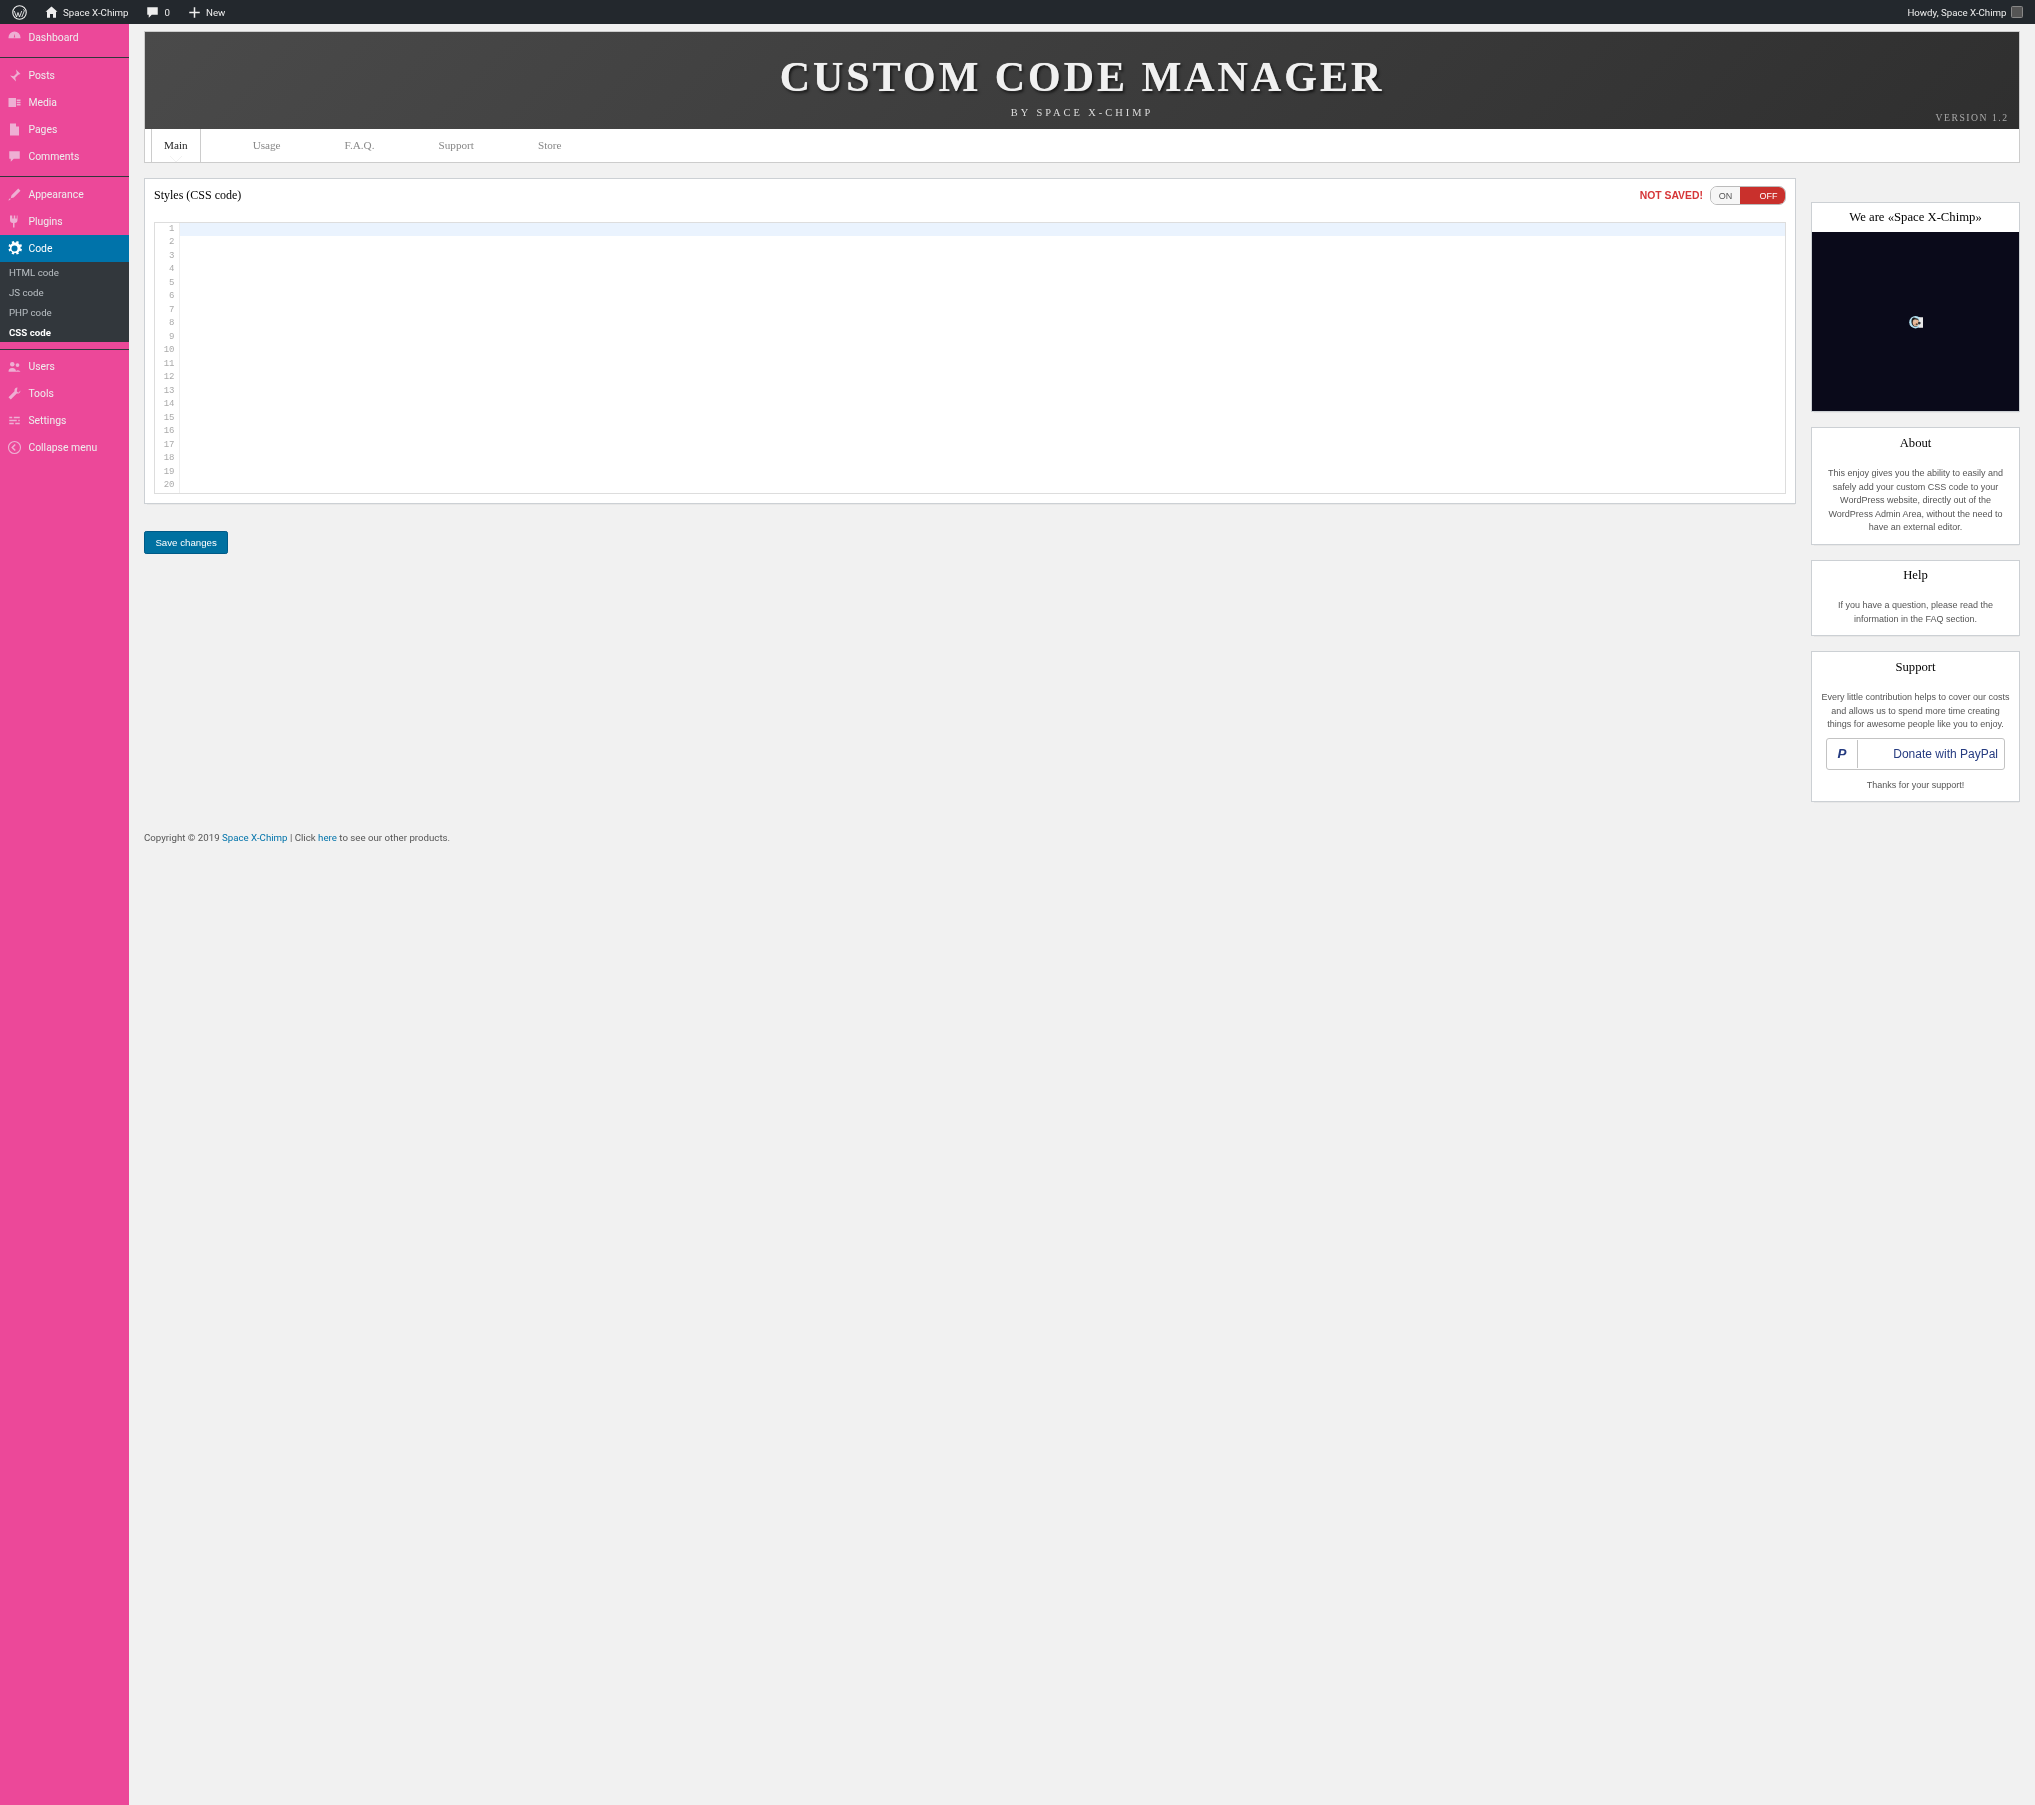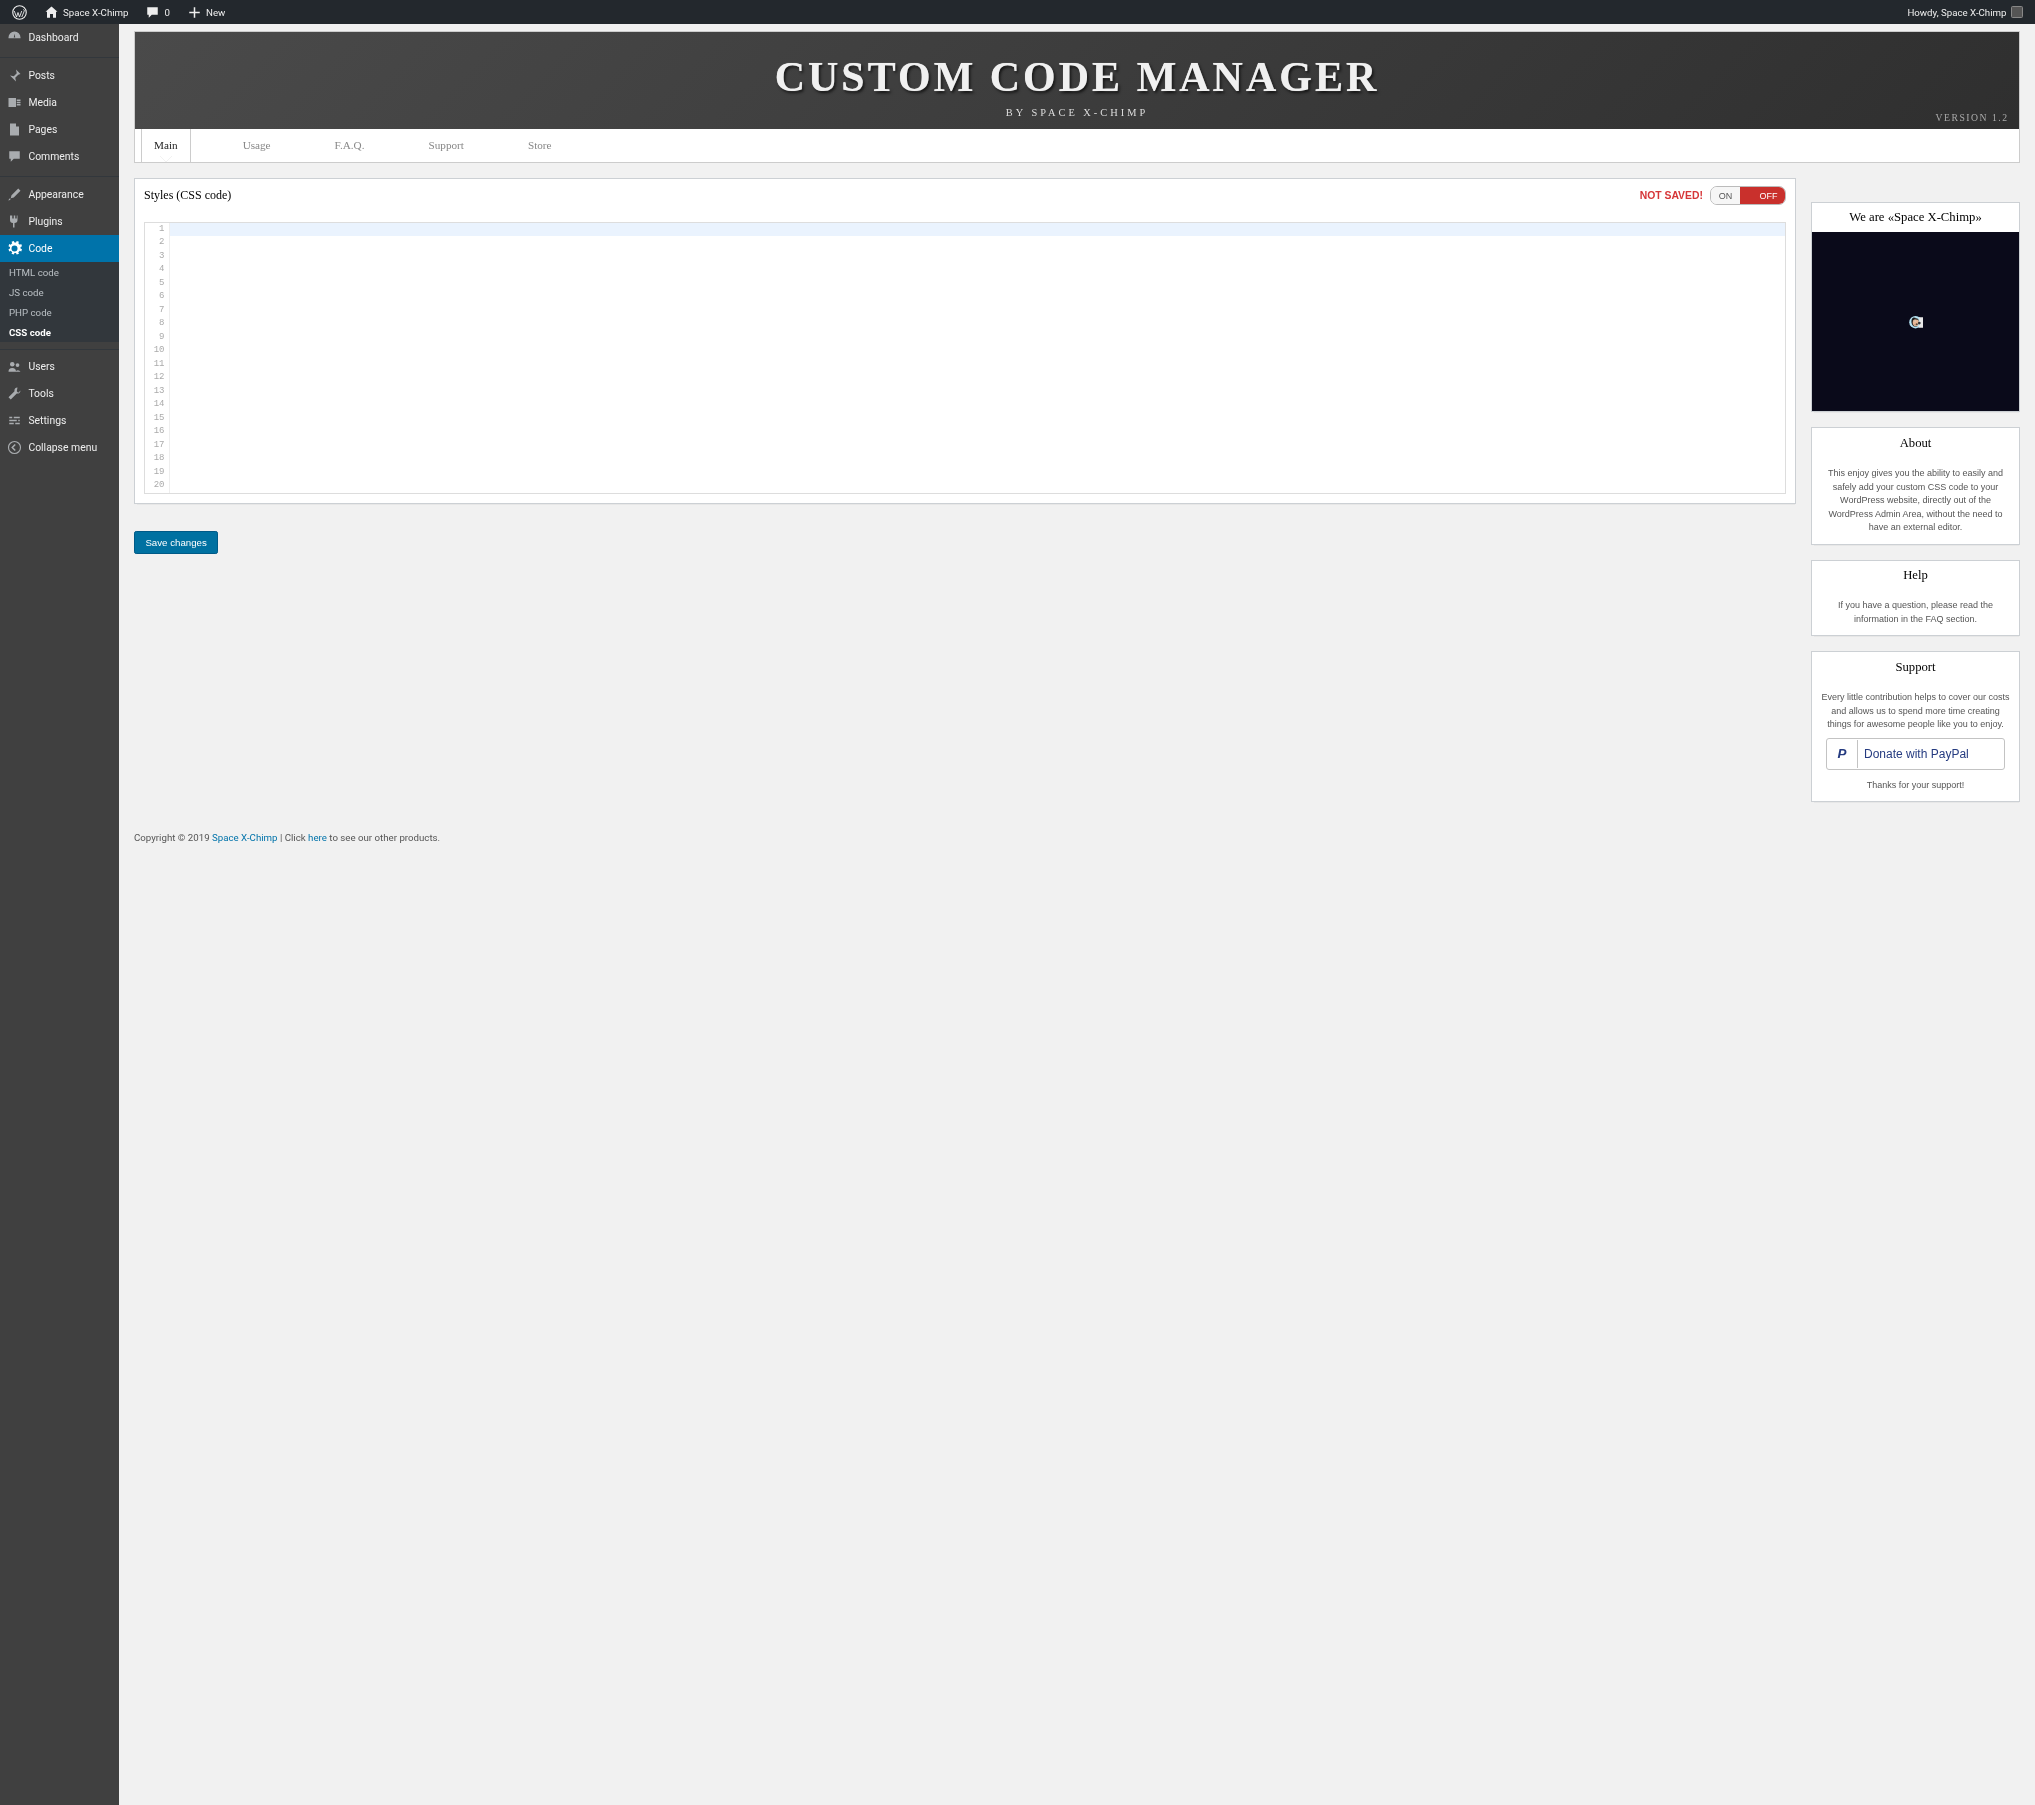--- a/index.html
+++ b/index.html
@@ -16,7 +16,7 @@
 .wrap { display: flex; min-height: calc(100vh - 24px); }
 
 
-.sidebar { width: 119px; background: #404040; color: #eee; flex-shrink: 0; }
+.sidebar { width: 129px; background: #ec4899; color: #eee; flex-shrink: 0; }
 .menu-item { display: flex; align-items: center; gap: 6px; padding: 6px 7.4px; color: #eee; font-size: 10.4px; cursor: pointer; position: relative; }
 .menu-item.current { background: #0073aa; color: #fff; }
 .menu-item.current::after { content: ""; position: absolute; right: -6px; top: 50%; transform: translateY(-50%); border: 6px solid transparent; border-right-color: #f1f1f1; }

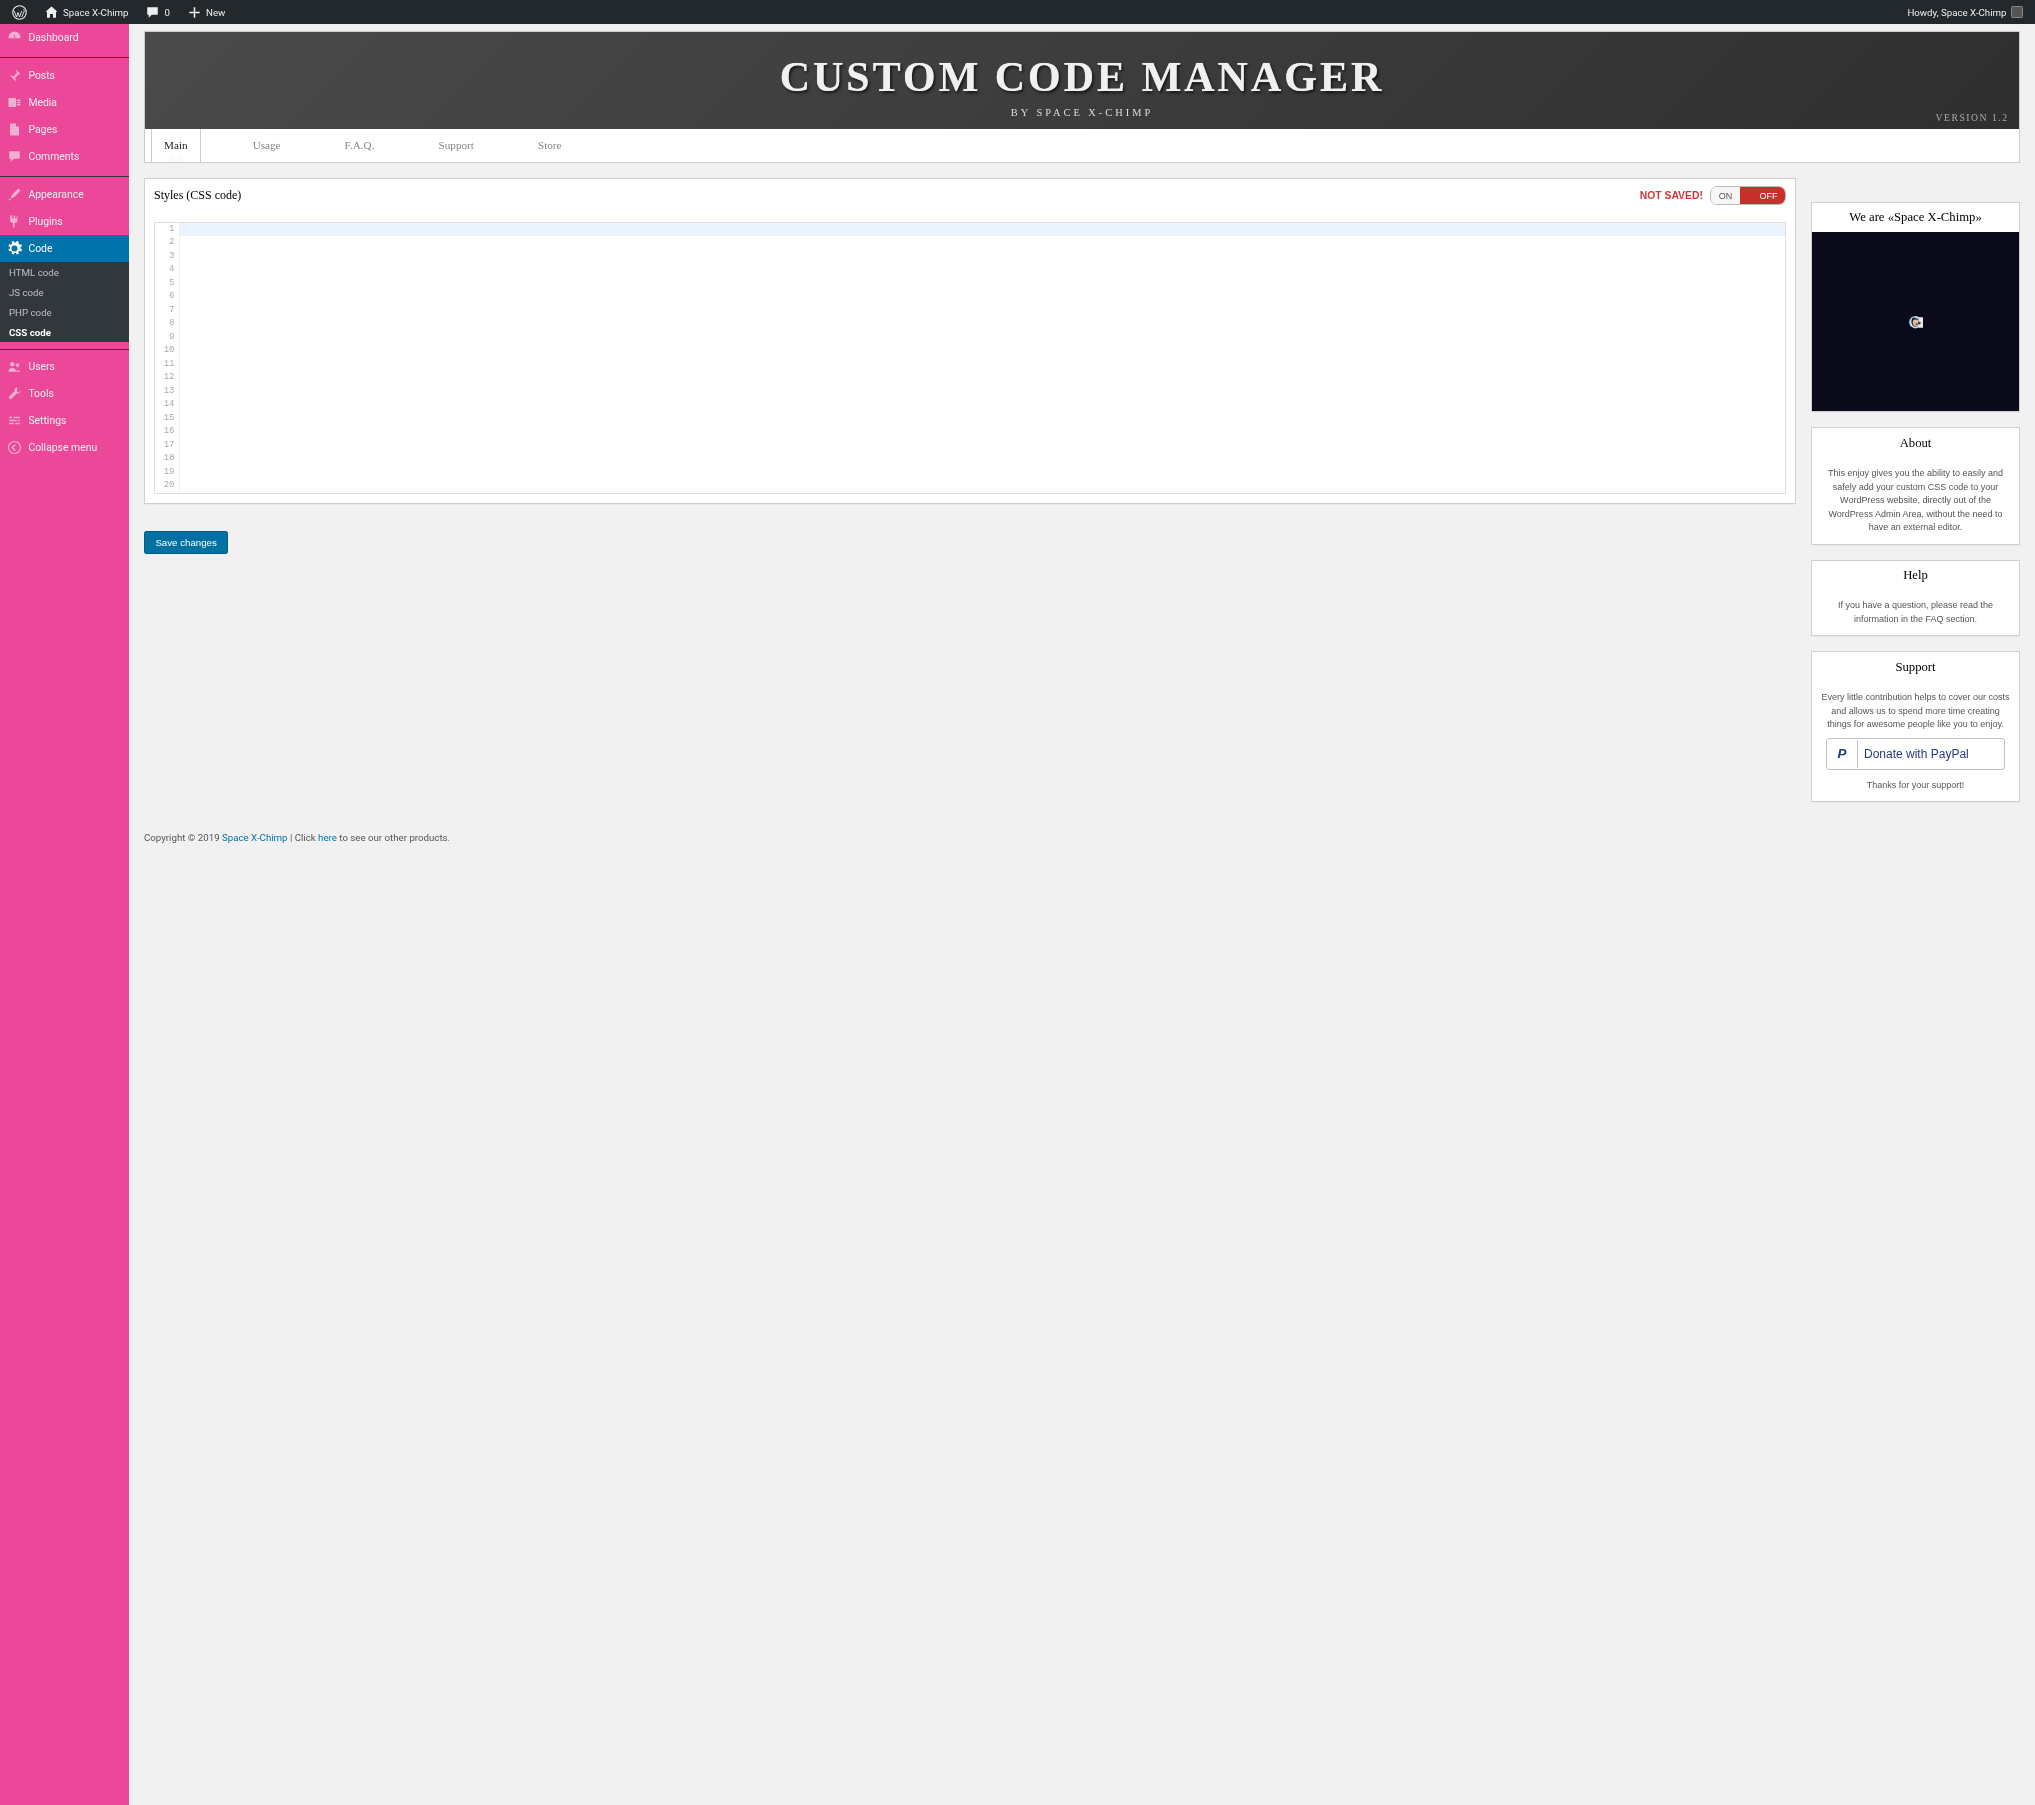--- a/index.html
+++ b/index.html
@@ -76,7 +76,7 @@
 
 .donate-btn { display: flex; align-items: center; border: 0.7px solid #c3c3c3; border-radius: 3px; overflow: hidden; margin: 6px auto 0; width: 179px; cursor: pointer; }
 .donate-icon { width: 31px; height: 28px; display: flex; align-items: center; justify-content: center; border-right: 0.7px solid #c3c3c3; font-weight: 700; font-style: italic; font-size: 13.4px; color: #253b80; }
-.donate-label { flex: 1; text-align: left; color: #253b80; font-family: Verdana, sans-serif; font-size: 12px; padding: 6px; }
+.donate-label { flex: 1; text-align: right; color: #253b80; font-family: Verdana, sans-serif; font-size: 12px; padding: 6px; }
 
 
 .footer { padding: 15px 0 18px; color: #555; font-size: 9.7px; }

